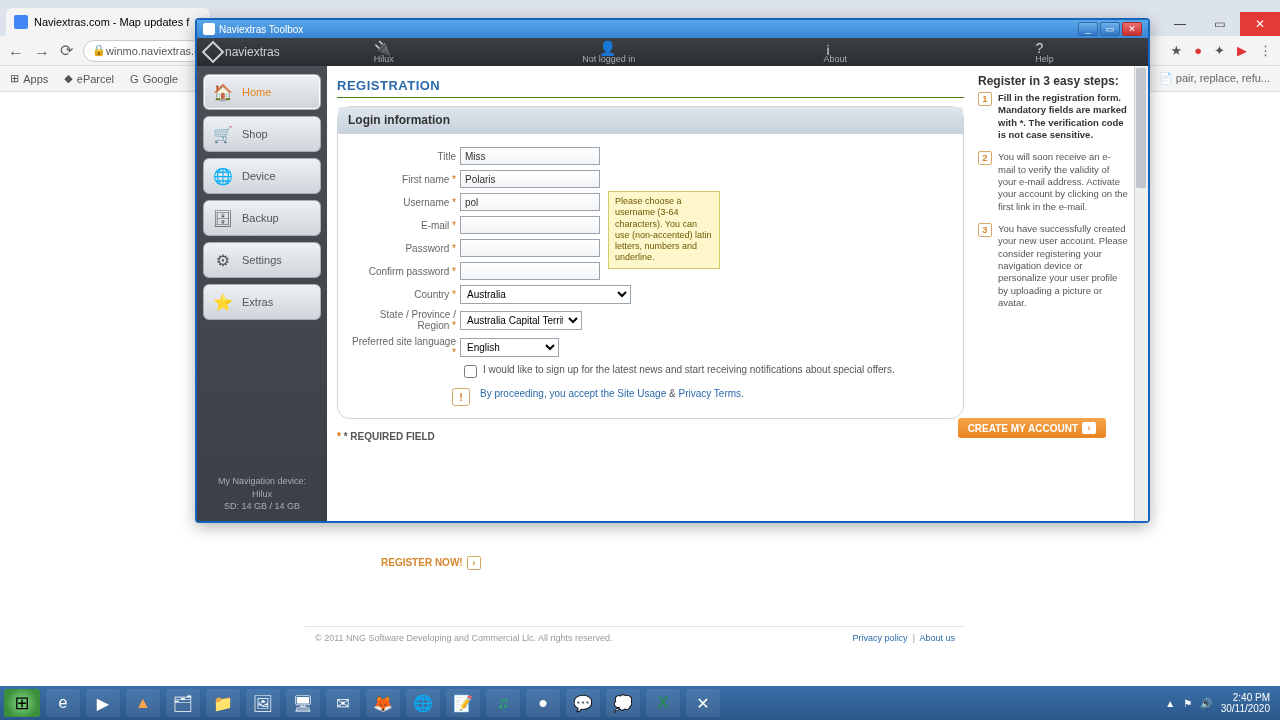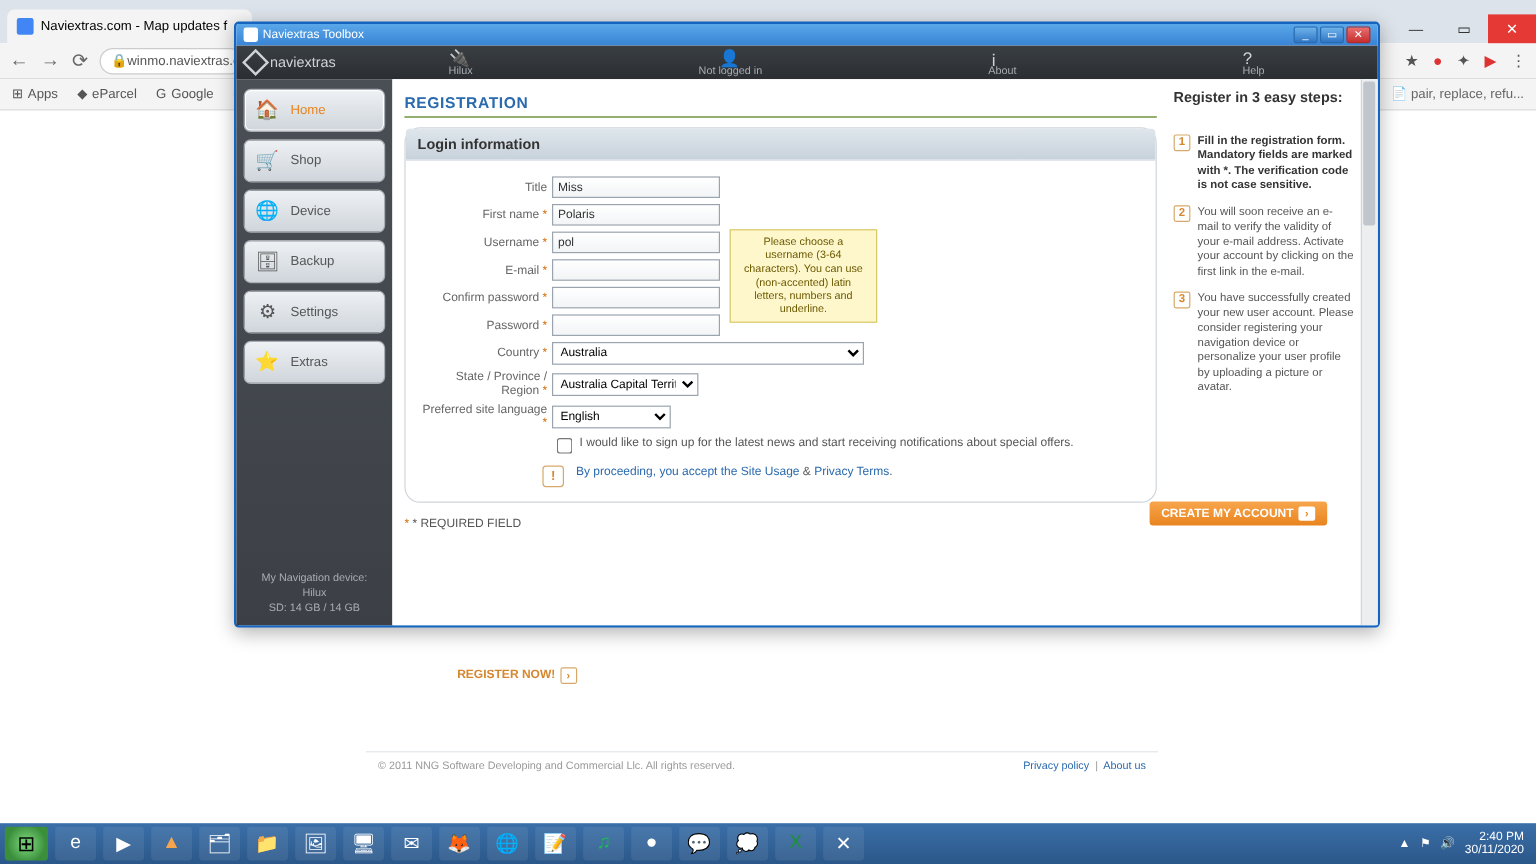--- a/index.html
+++ b/index.html
@@ -81,7 +81,7 @@
 .create-btn { position:absolute; right:22px; bottom:4px; background:linear-gradient(#f7a54c,#e9841f); color:#fff; border:none; border-radius:3px; font-size:10px; font-weight:bold; padding:4px 10px; display:flex;align-items:center;gap:4px; }
 .create-btn .arrow { background:#fff;color:#e9841f;width:14px;height:12px;display:flex;align-items:center;justify-content:center;border-radius:2px;font-size:9px; }
 
-.steps-title { font-size:12px; font-weight:bold; color:#333; margin-bottom:24px; }
+.steps-title { font-size:12px; font-weight:bold; color:#333; margin-bottom:4px; }
 .step { display:flex; gap:6px; font-size:9.5px; color:#555; margin-bottom:10px; line-height:1.3; }
 .step .num { width:14px;height:14px;border:1px solid #d6a96a;border-radius:2px;display:flex;align-items:center;justify-content:center;color:#d6862d;font-weight:bold;flex-shrink:0; }
 .step.active b { font-weight:bold; color:#333; }

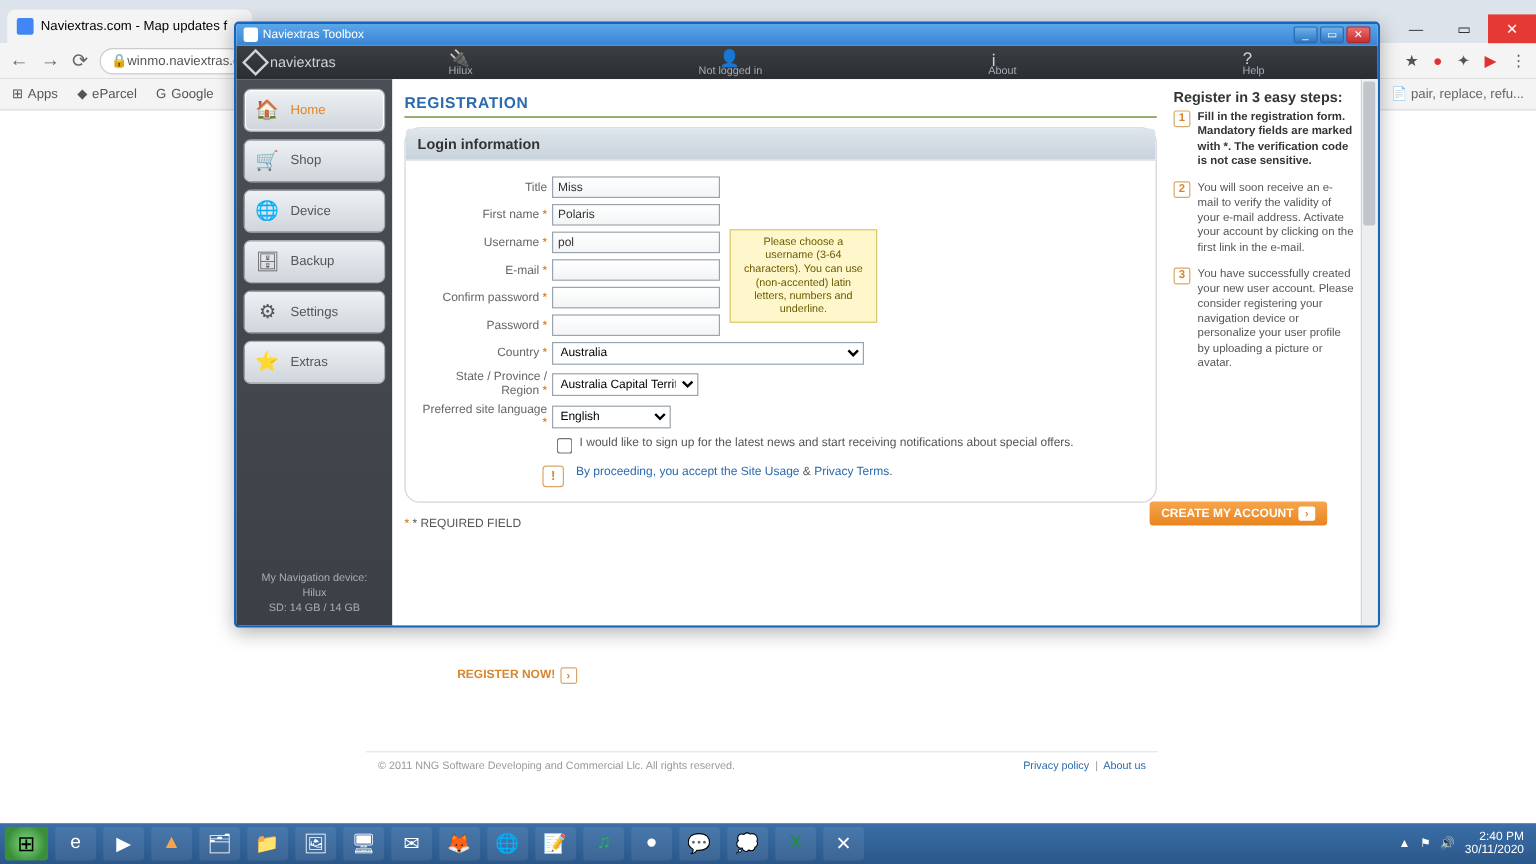--- a/index.html
+++ b/index.html
@@ -68,7 +68,7 @@
 .fselect.s-state { width:122px; }
 .fselect.s-lang { width:99px; }
 
-.tooltip { position:absolute; left:256px; top:-2px; width:123px; background:#fff7cc; border:1px solid #d6c96a; font-size:9px; color:#6b5a00; padding:4px 6px; line-height:1.25; z-index:5;text-align:center; }
+.tooltip { position:absolute; left:256px; top:-2px; width:112px; background:#fff7cc; border:1px solid #d6c96a; font-size:9px; color:#6b5a00; padding:4px 6px; line-height:1.25; z-index:5; }
 
 .checkbox-row { display:flex; align-items:flex-start; gap:6px; margin:6px 0 0 112px; font-size:10px; color:#555; }
 .checkbox-row input { margin-top:1px; }

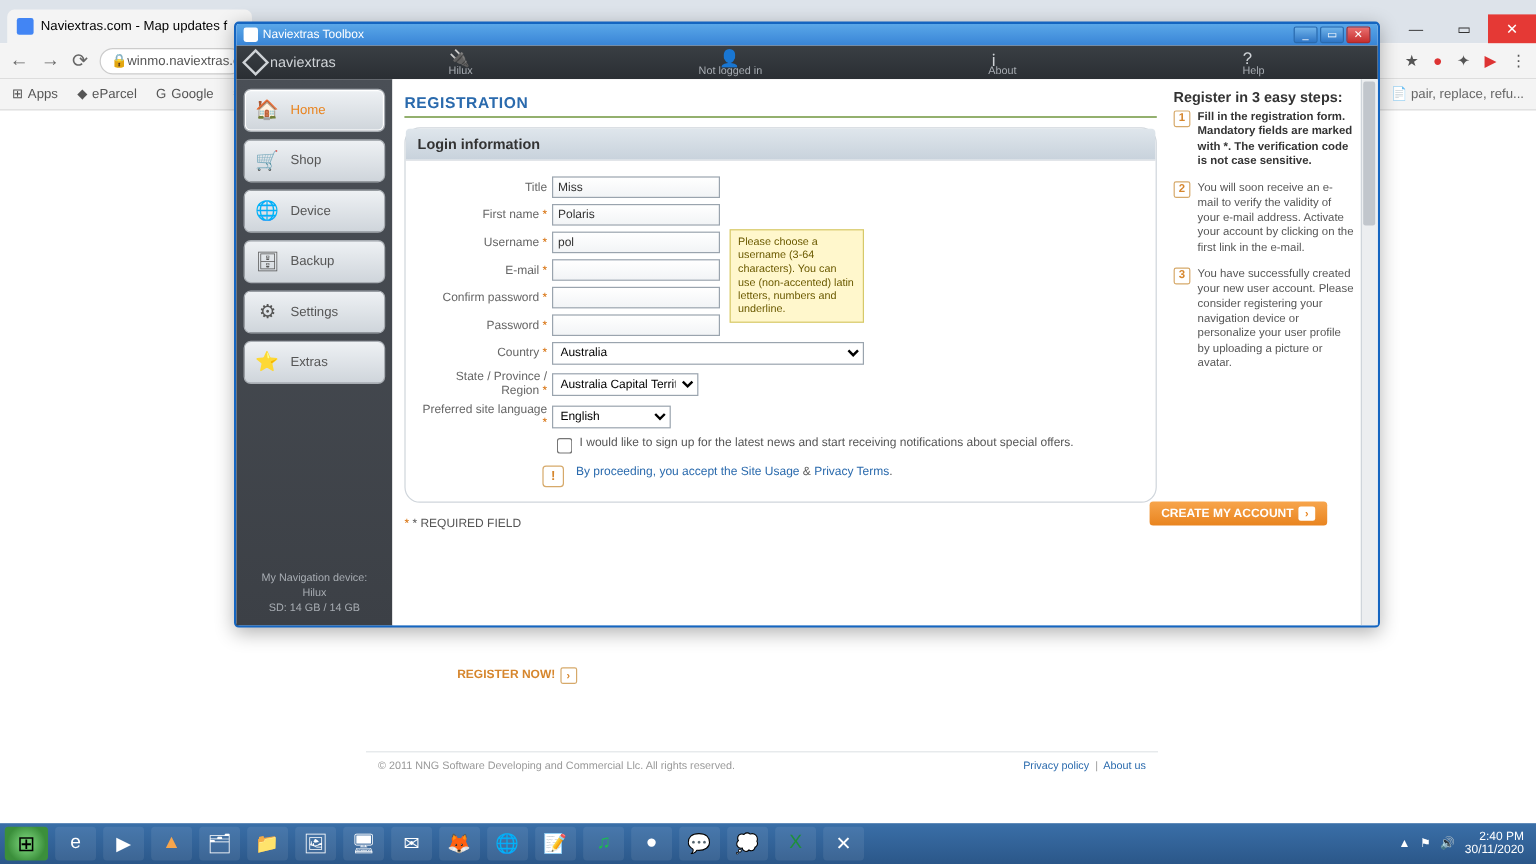--- a/index.html
+++ b/index.html
@@ -248,11 +248,11 @@
                   <input class="finput" value="" style="">
                 </div>
               <div class="frow">
+                  <div class="flabel"><span>Password</span> <span class="req">*</span></div>
+                  <input class="finput" type="password" style="">
+                </div>
+              <div class="frow">
                   <div class="flabel"><span>Confirm password</span> <span class="req">*</span></div>
-                  <input class="finput" type="password" style="">
-                </div>
-              <div class="frow">
-                  <div class="flabel"><span>Password</span> <span class="req">*</span></div>
                   <input class="finput" type="password" style="">
                 </div>
               <div class="frow">

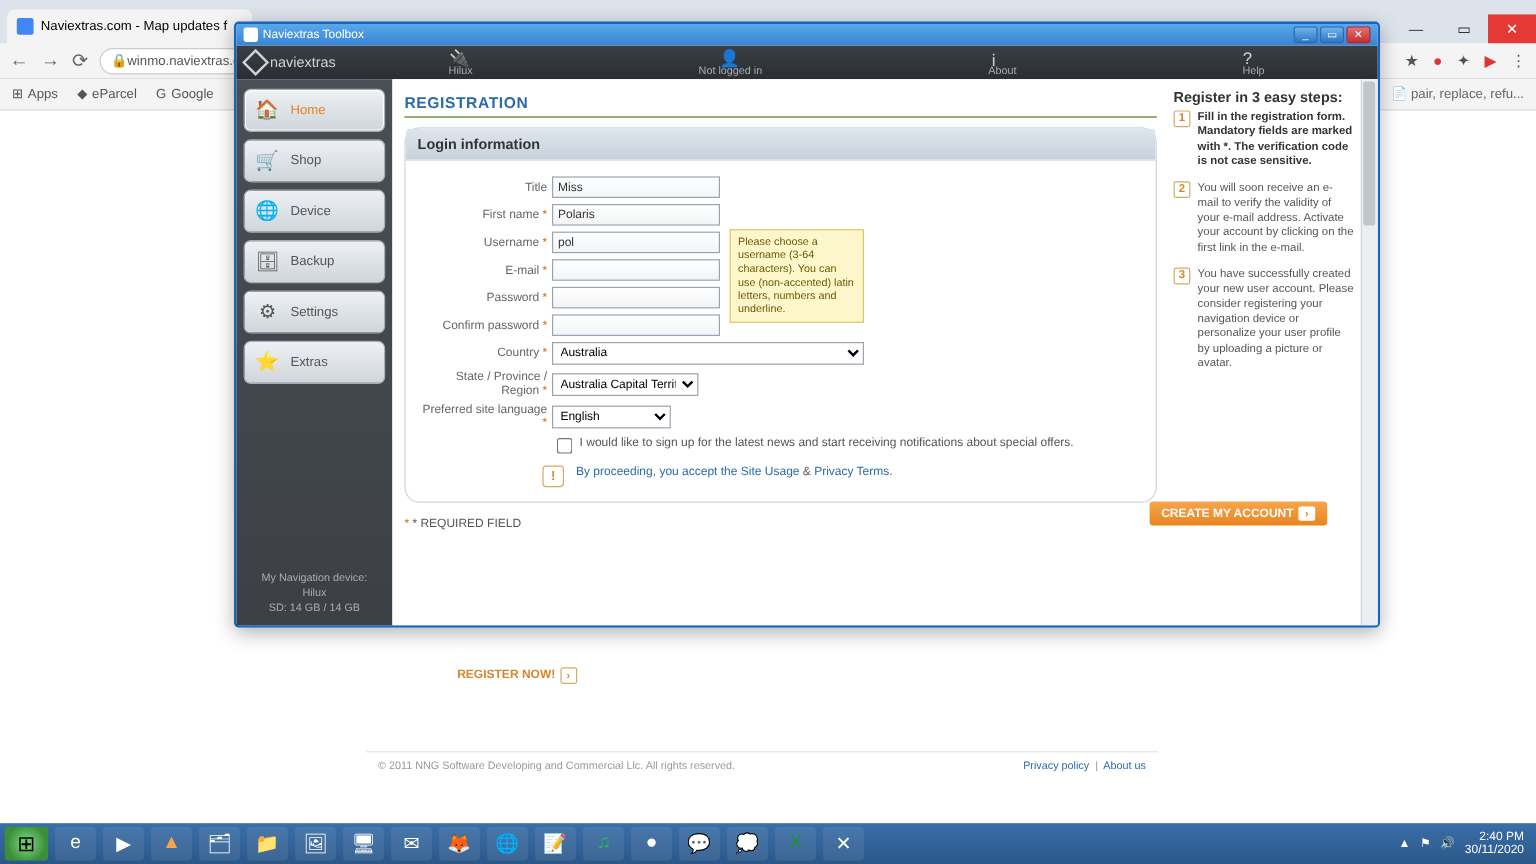--- a/index.html
+++ b/index.html
@@ -64,7 +64,7 @@
 .req { color:#d66a00; }
 .finput { width:140px; height:18px; border:1px solid #9aa4ae; background:linear-gradient(#fff,#f2f4f6); font-size:10px; padding:0 4px; color:#333; }
 .fselect { height:19px; border:1px solid #9aa4ae; background:#fff; font-size:10px; padding:0 2px; }
-.fselect.s-country { width:260px; }
+.fselect.s-country { width:171px; }
 .fselect.s-state { width:122px; }
 .fselect.s-lang { width:99px; }
 

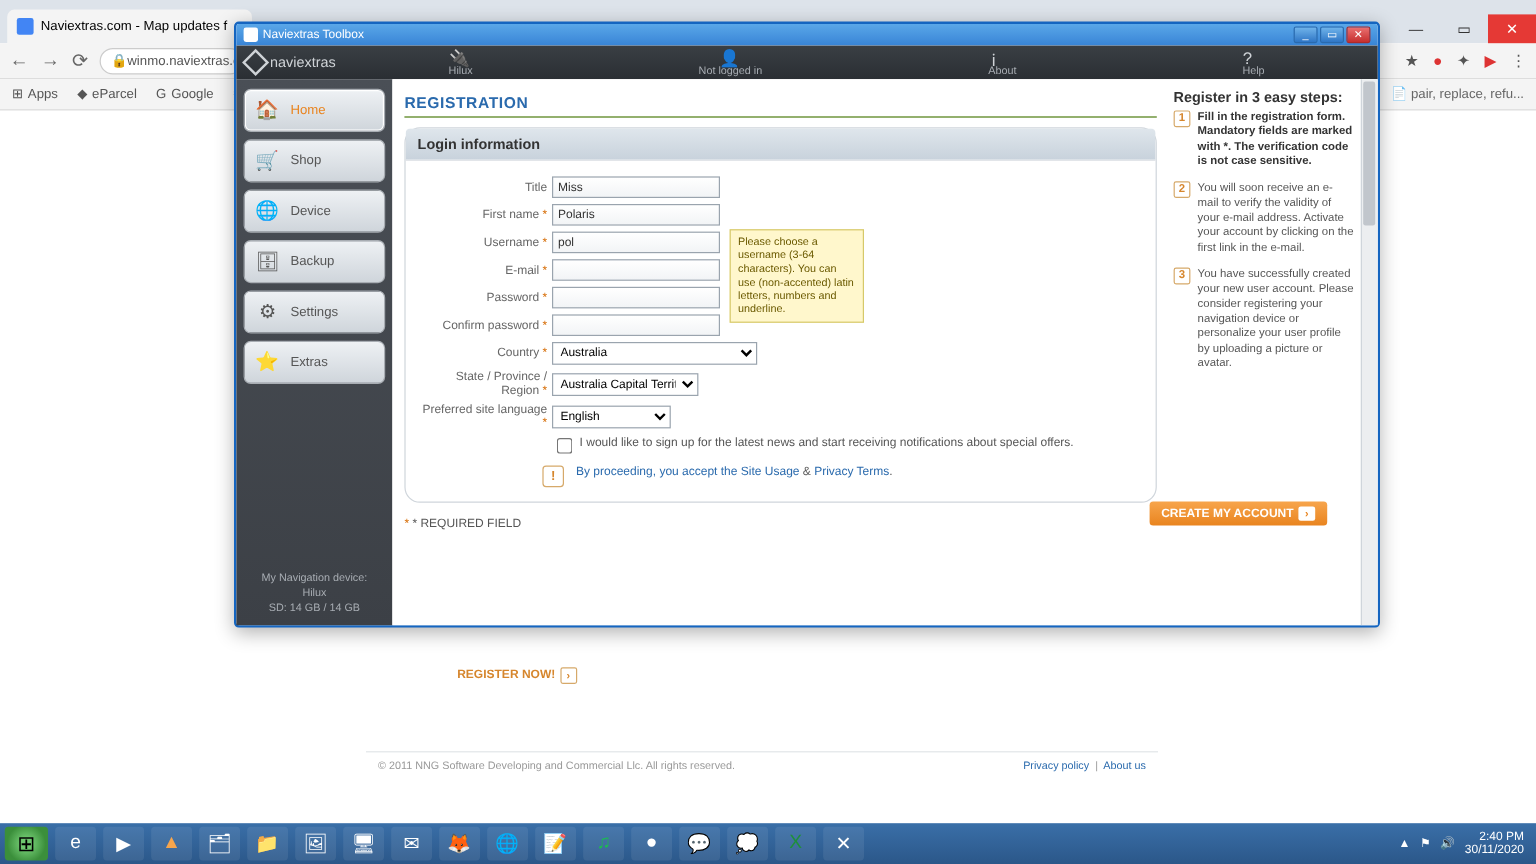--- a/index.html
+++ b/index.html
@@ -77,7 +77,7 @@
 .accept-icon { width:18px;height:18px;border:1px solid #d6a96a;border-radius:3px;display:flex;align-items:center;justify-content:center;color:#d6862d;font-size:11px;font-weight:bold; }
 .accept-row a { color:#2a6aad; }
 
-.reqfield { font-size:10px; color:#555; margin-top:12px; }
+.reqfield { font-size:10px; color:#555; margin-top:12px;font-weight:bold; }
 .create-btn { position:absolute; right:22px; bottom:4px; background:linear-gradient(#f7a54c,#e9841f); color:#fff; border:none; border-radius:3px; font-size:10px; font-weight:bold; padding:4px 10px; display:flex;align-items:center;gap:4px; }
 .create-btn .arrow { background:#fff;color:#e9841f;width:14px;height:12px;display:flex;align-items:center;justify-content:center;border-radius:2px;font-size:9px; }
 

